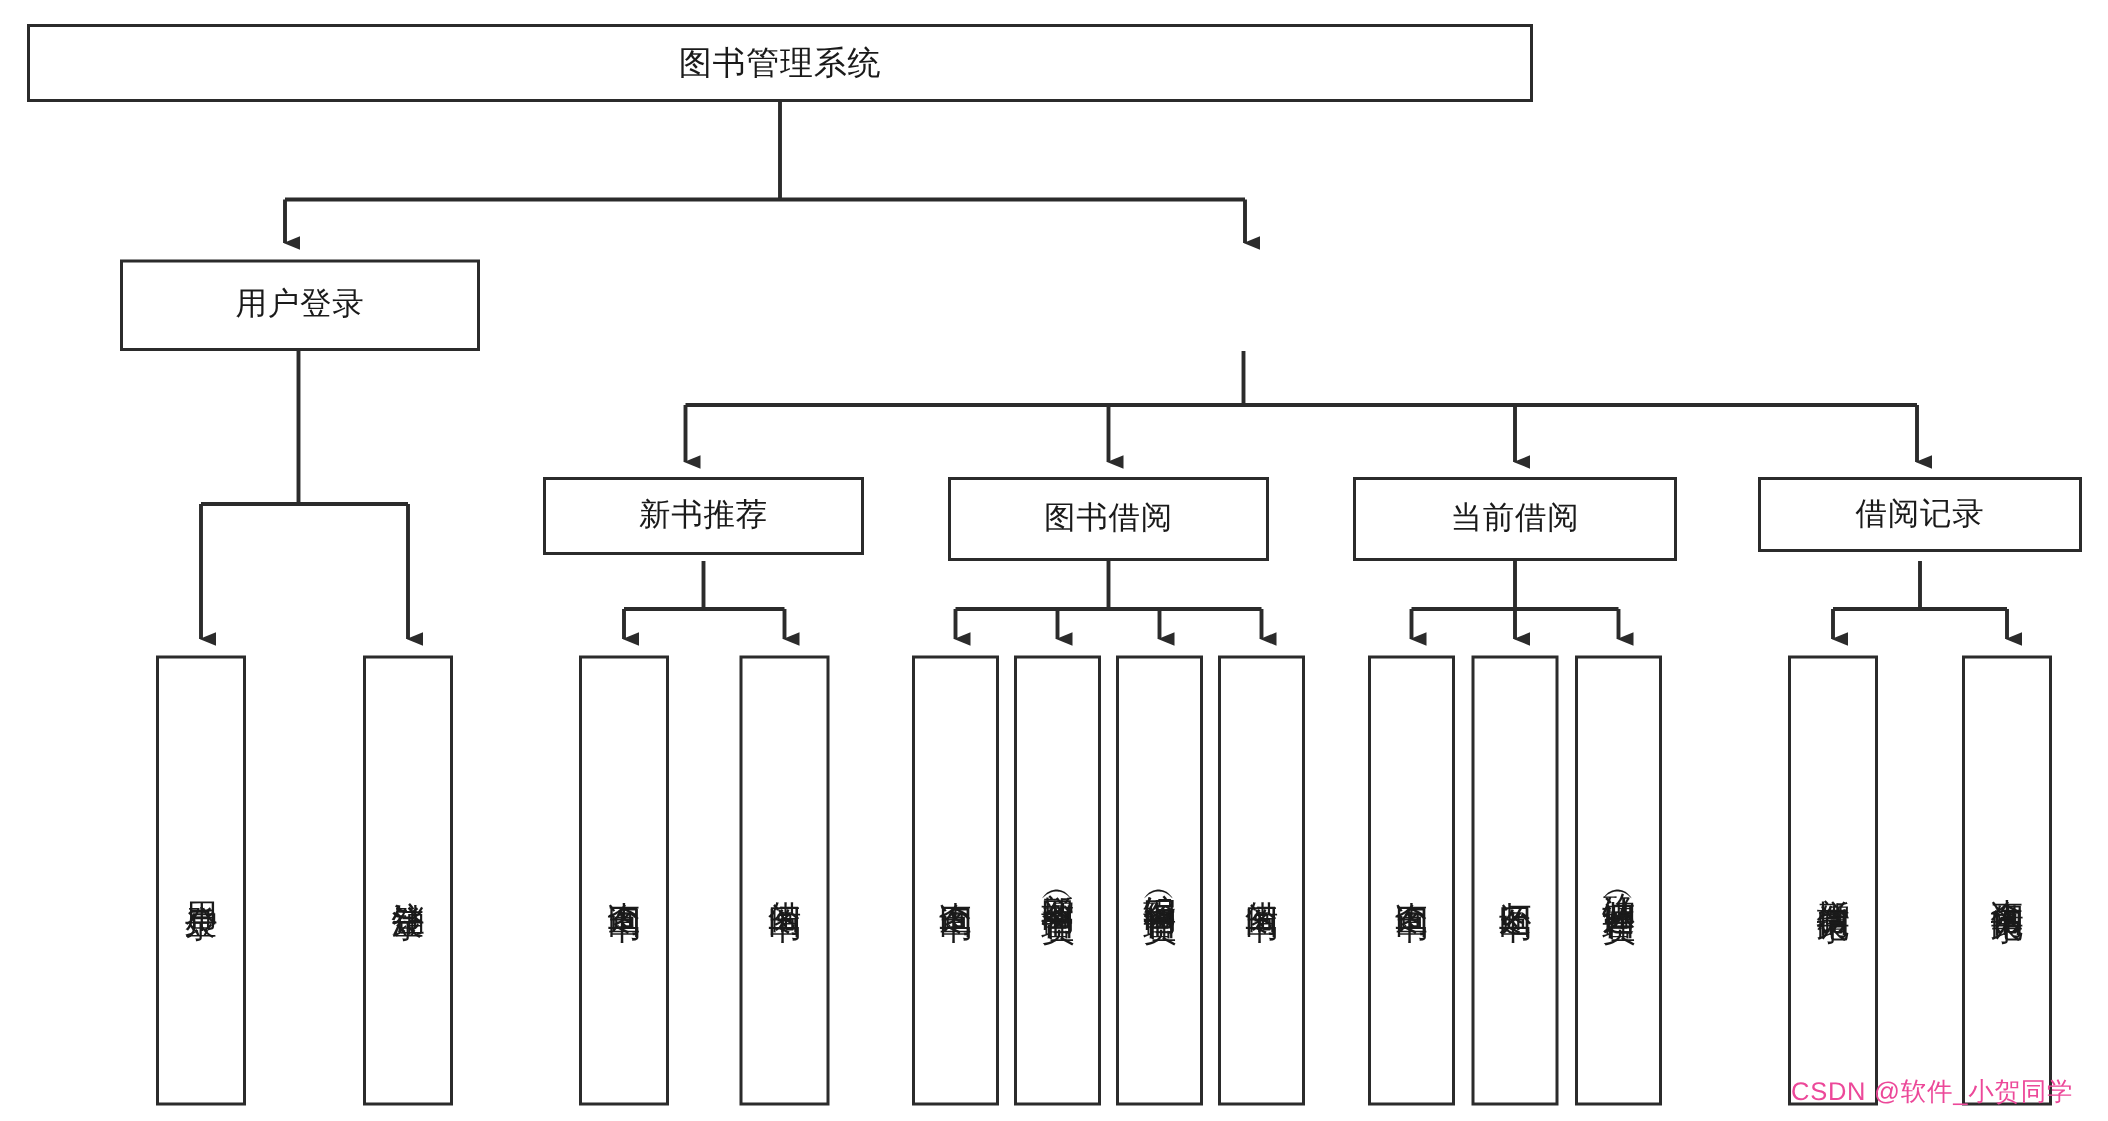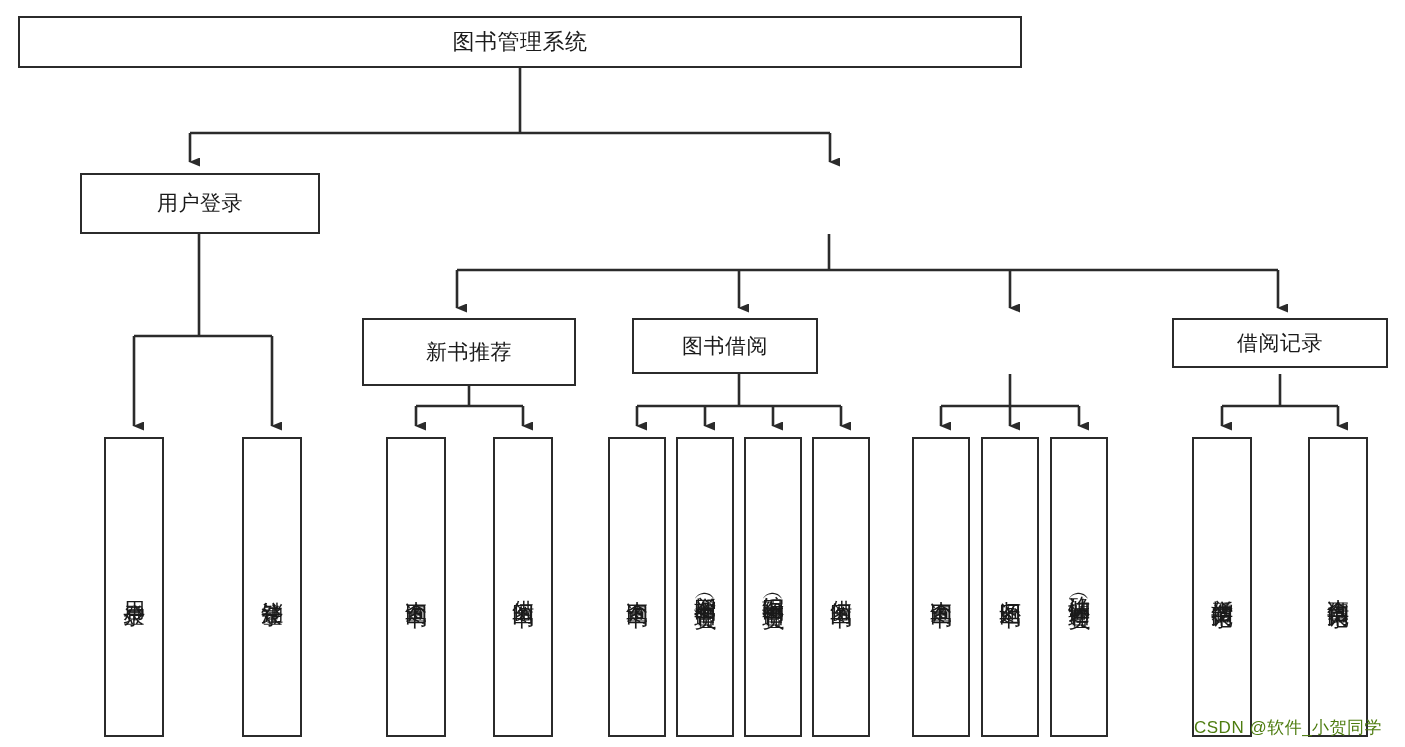--- a/index.html
+++ b/index.html
@@ -138,7 +138,7 @@
     <span class="cap">用户登录</span>
   </div>
 
-  <div class="node h-node" style="left:362px; top:318px; width:214px; height:68px;">
+  <div class="node h-node" style="left:362px; top:318px; width:214px; height:52px;">
     <span class="cap">新书推荐</span>
   </div>
   <div class="node h-node" style="left:632px; top:318px; width:186px; height:56px;">

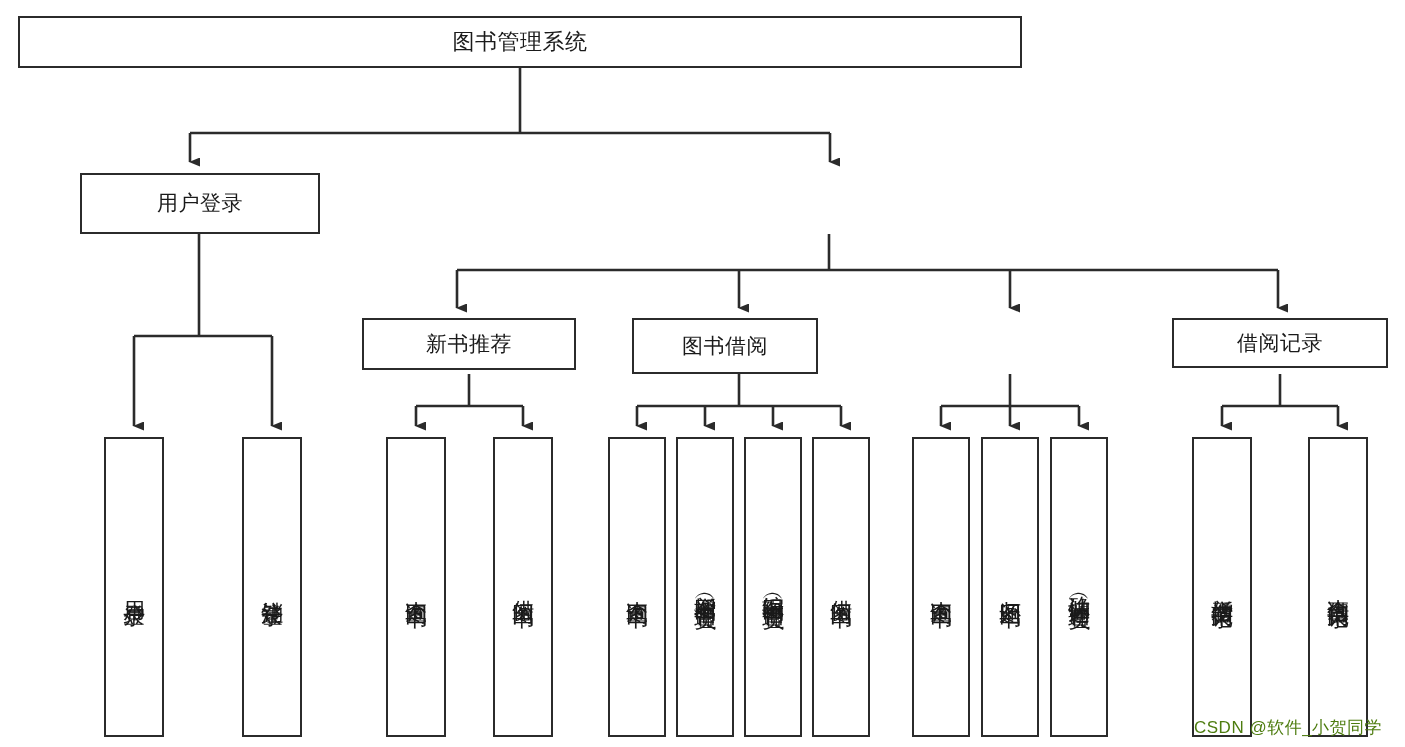--- a/index.html
+++ b/index.html
@@ -141,7 +141,7 @@
   <div class="node h-node" style="left:362px; top:318px; width:214px; height:52px;">
     <span class="cap">新书推荐</span>
   </div>
-  <div class="node h-node" style="left:632px; top:318px; width:186px; height:56px;">
+  <div class="node h-node" style="left:632px; top:318px; width:214px; height:56px;">
     <span class="cap">图书借阅</span>
   </div>
   <div class="node h-node" style="left:1172px; top:318px; width:216px; height:50px;">

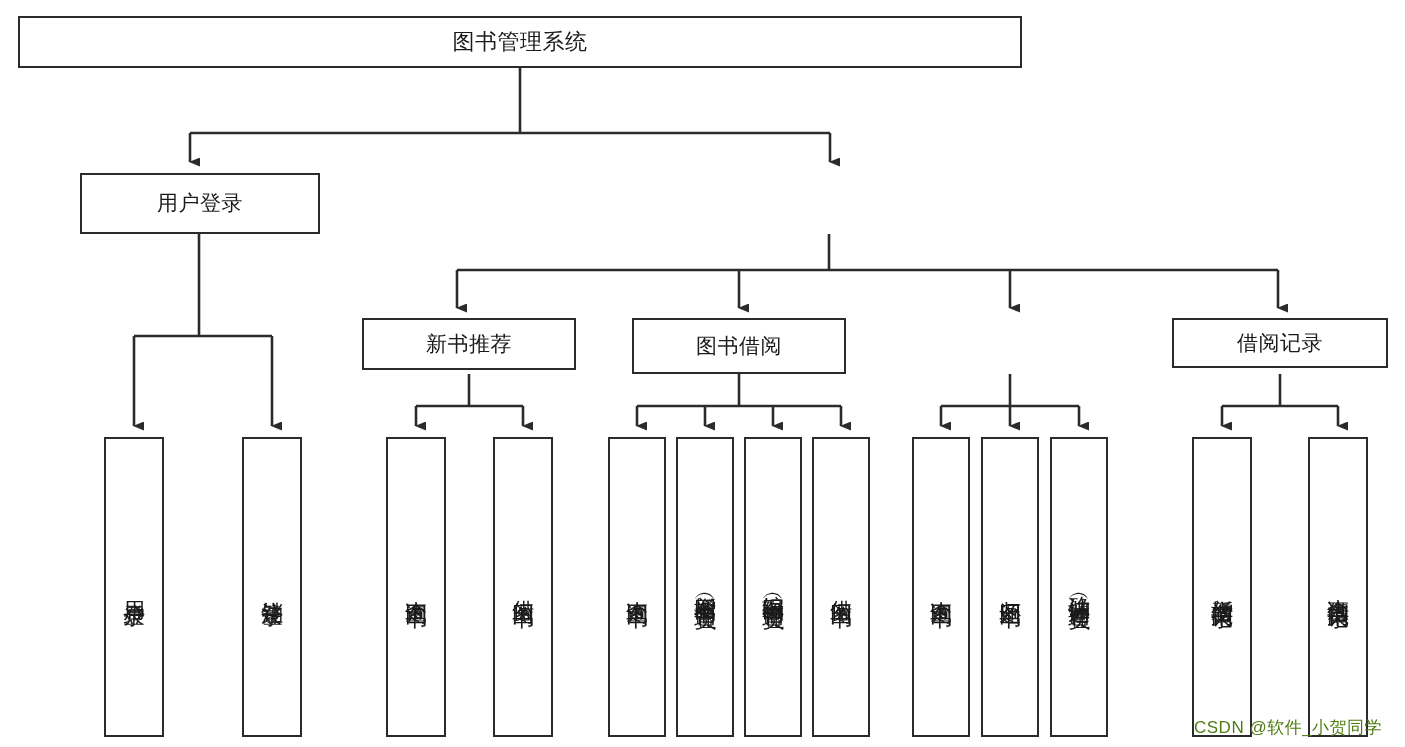--- a/index.html
+++ b/index.html
@@ -144,6 +144,9 @@
   <div class="node h-node" style="left:632px; top:318px; width:214px; height:56px;">
     <span class="cap">图书借阅</span>
   </div>
+  <div class="node h-node" style="left:902px; top:318px; width:216px; height:56px;">
+    <span class="cap">当前借阅</span>
+  </div>
   <div class="node h-node" style="left:1172px; top:318px; width:216px; height:50px;">
     <span class="cap">借阅记录</span>
   </div>

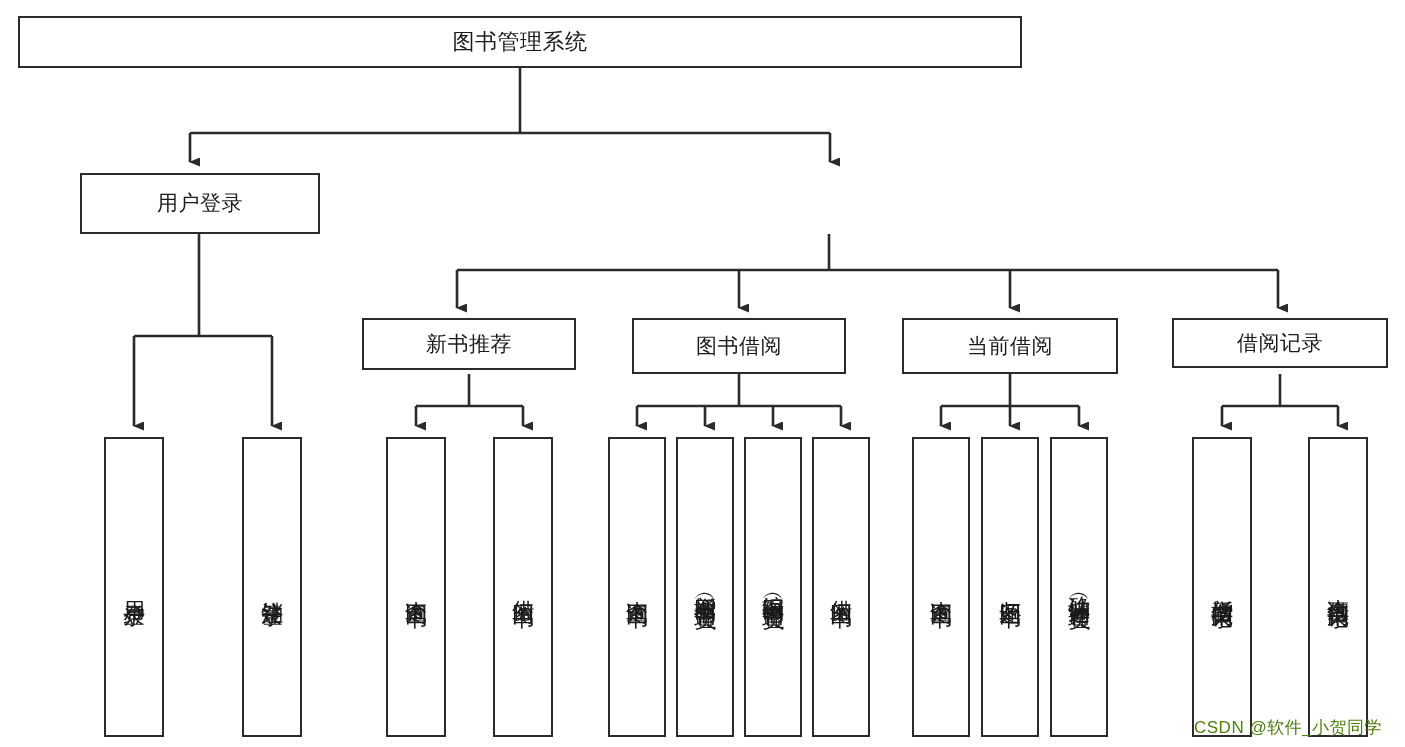--- a/index.html
+++ b/index.html
@@ -66,7 +66,7 @@
   .watermark {
     position: absolute;
     font-size: 17px;
-    color: #4d7c0f;
+    color: #ec4899;
     white-space: nowrap;
     z-index: 3;
     letter-spacing: 0.5px;

